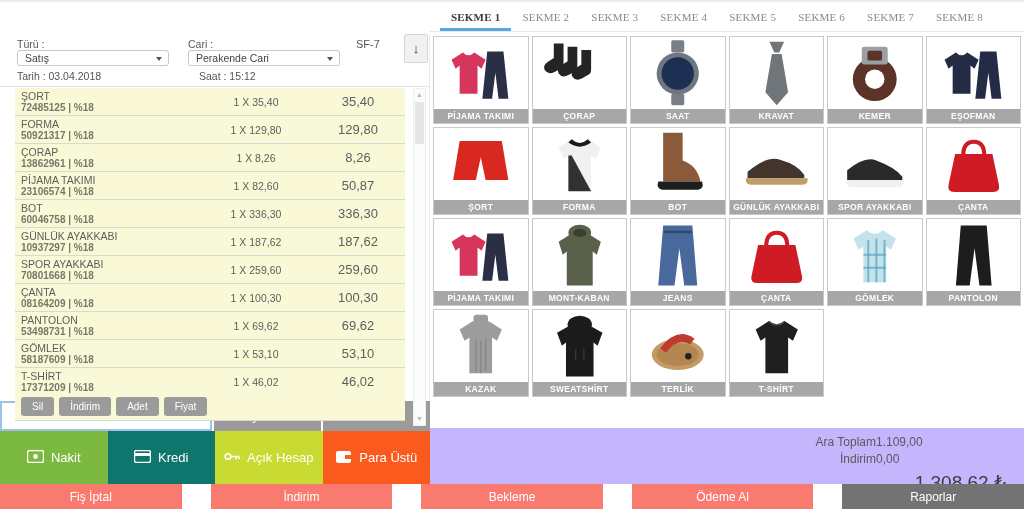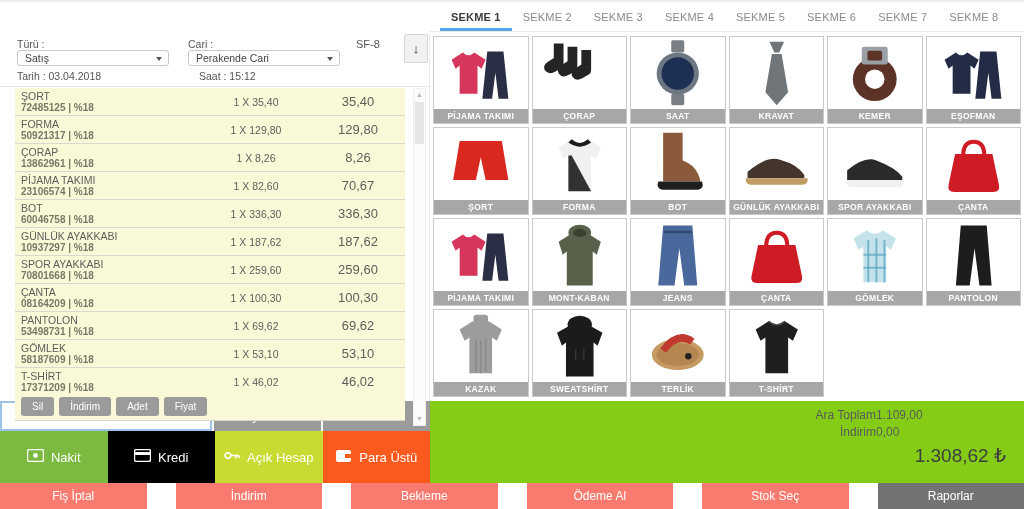--- a/index.html
+++ b/index.html
@@ -44,7 +44,7 @@
 
   
   .right-panel { flex:1; display:flex; flex-direction:column; background:#fff; }
-  .tabs { height:30px; display:flex; align-items:stretch; padding-left:10px; border-bottom:1px solid #e8e8e8; }
+  .tabs { height:30px; display:flex; align-items:stretch; padding-left:10px; border-bottom:1px solid #e8e8e8;font-family:Liberation Serif, serif; }
   .tab { font-size:11px; color:#8a8a8a; padding:9px 11px 0; cursor:pointer; letter-spacing:.2px; white-space:nowrap; }
   .tab.active { color:#3c3c3c; font-weight:bold; border-bottom:3px solid #56a9e8; }
   .grid { flex:1; display:grid; grid-template-columns:repeat(6,1fr); grid-auto-rows:88px; gap:3px;

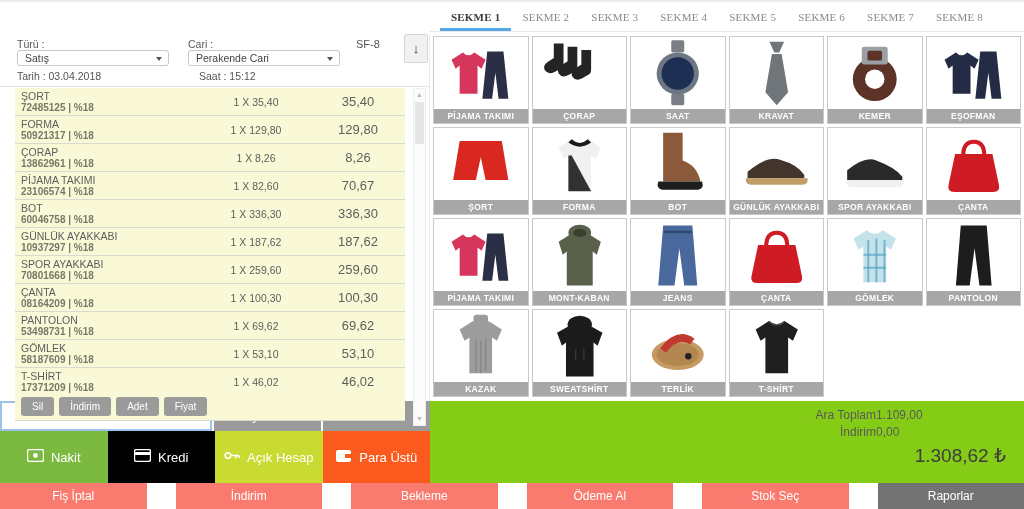--- a/index.html
+++ b/index.html
@@ -93,7 +93,7 @@
         <span>Perakende Cari</span>
         <span class="caret"></span>
       </div>
-      <div class="sf7">SF-8</div>
+      <div class="sf7">SF-7</div>
       <button class="dl-btn">
         <span>↓</span>
       </button>

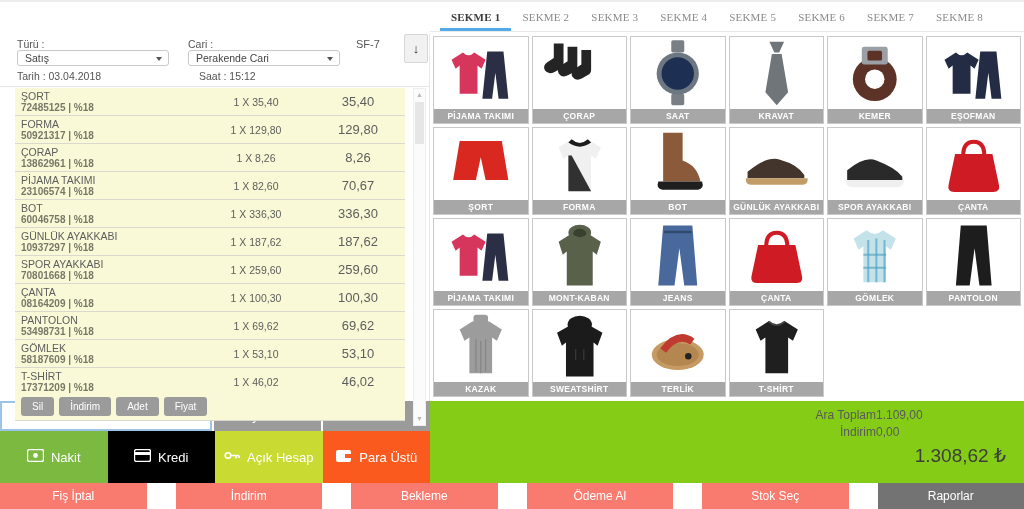--- a/index.html
+++ b/index.html
@@ -131,7 +131,7 @@
               <div class="ci-code">23106574 | %18</div>
             </div>
             <div class="ci-qty">1 X 82,60</div>
-            <div class="ci-total">70,67</div>
+            <div class="ci-total">50,87</div>
           </div>
           <div class="cart-row" style="background: rgb(250, 249, 215);">
             <div class="ci-info">

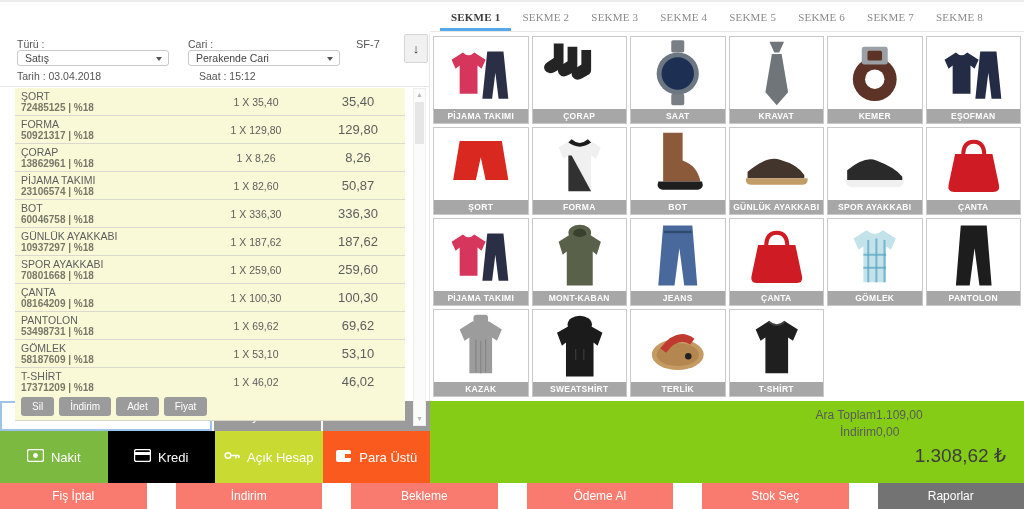--- a/index.html
+++ b/index.html
@@ -422,7 +422,7 @@
         </button>
       </div>
     </div>
-    <div class="bottom-right" style="background: #84cc16;">
+    <div class="bottom-right" style="background: #c4b5fd; margin-top: 27px;">
       <div class="t-row">
           <span class="t-label">Ara Toplam</span>
           <span class="t-val">1.109,00</span>

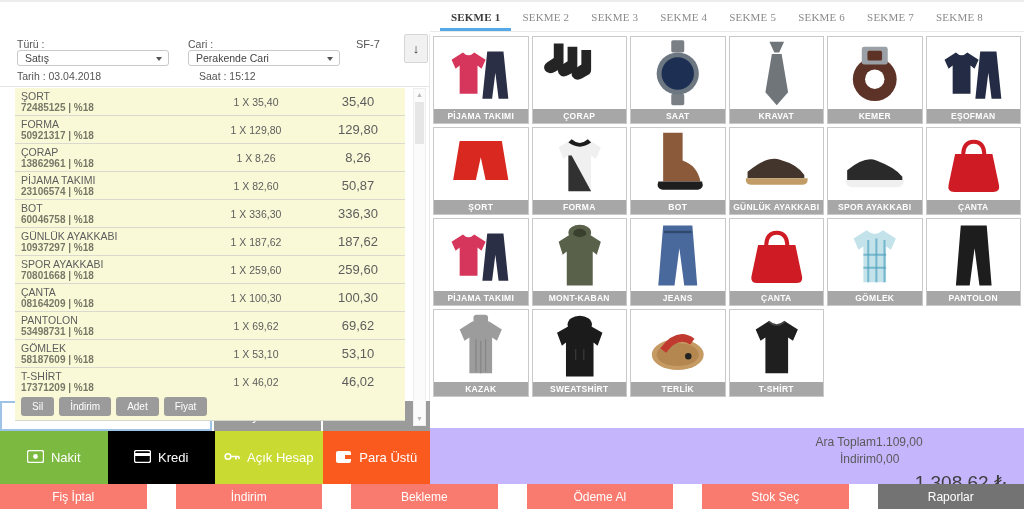--- a/index.html
+++ b/index.html
@@ -399,7 +399,7 @@
               </svg></span>
           <span>Nakit</span>
         </button>
-        <button class="pay-btn" style="background: #000000;">
+        <button class="pay-btn" style="background: #0f766e;">
           <span><svg width="17" height="13" viewBox="0 0 17 13">
                 <rect x="0.5" y="0.5" width="16" height="12" rx="2" fill="none" stroke="#fff" stroke-width="1.4"></rect>
                 <rect x="1" y="3" width="15" height="3" fill="#fff"></rect>

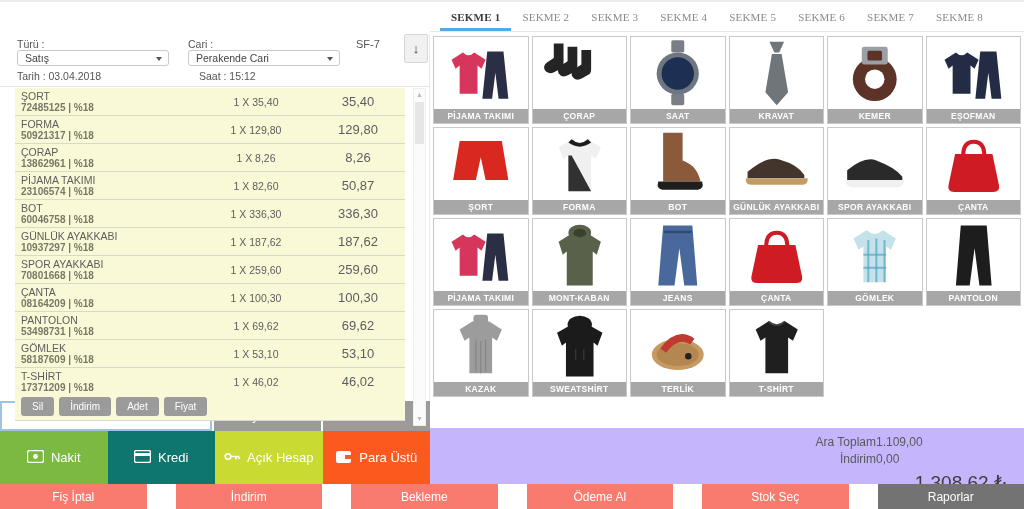--- a/index.html
+++ b/index.html
@@ -440,7 +440,6 @@
       <button class="bar-btn" style="background: rgb(249, 122, 110);">İndirim</button>
       <button class="bar-btn" style="background: rgb(249, 122, 110);">Bekleme</button>
       <button class="bar-btn" style="background: rgb(249, 122, 110);">Ödeme Al</button>
-      <button class="bar-btn" style="background: rgb(249, 122, 110);">Stok Seç</button>
       <button class="bar-btn" style="background: #737373;">Raporlar</button>
     </div>
 </div>

